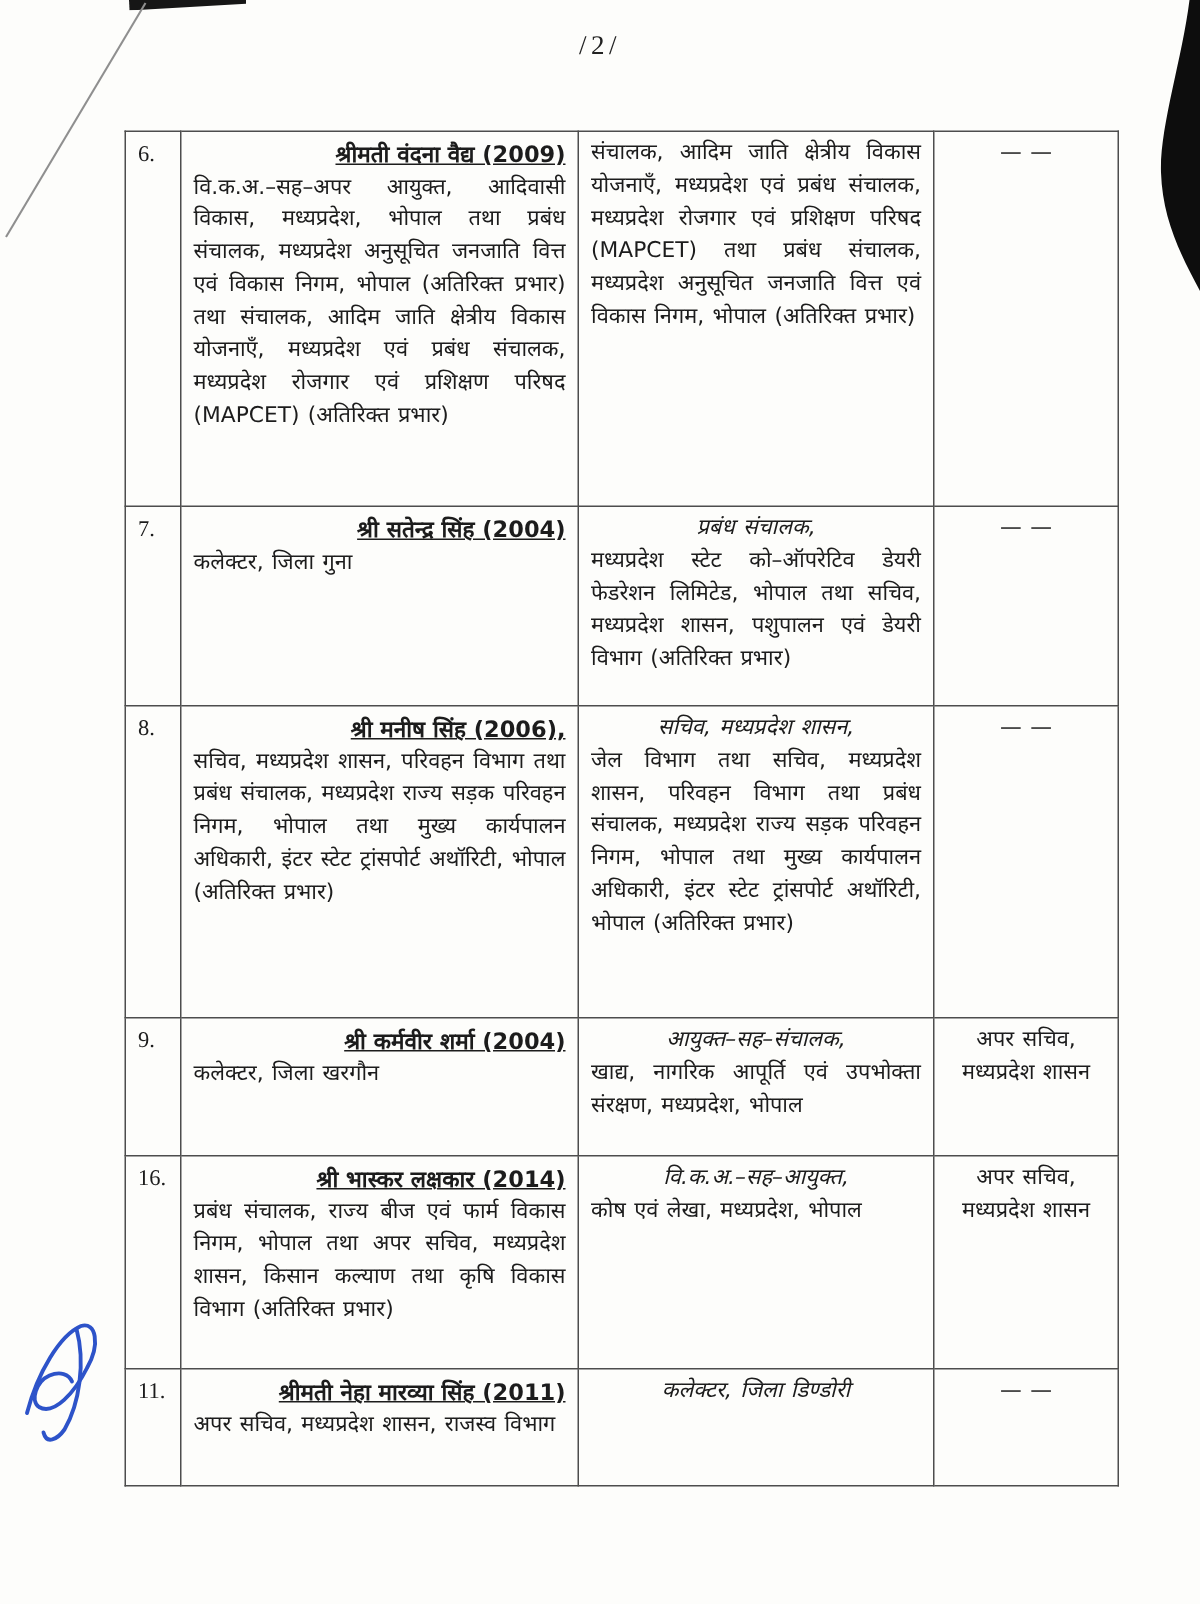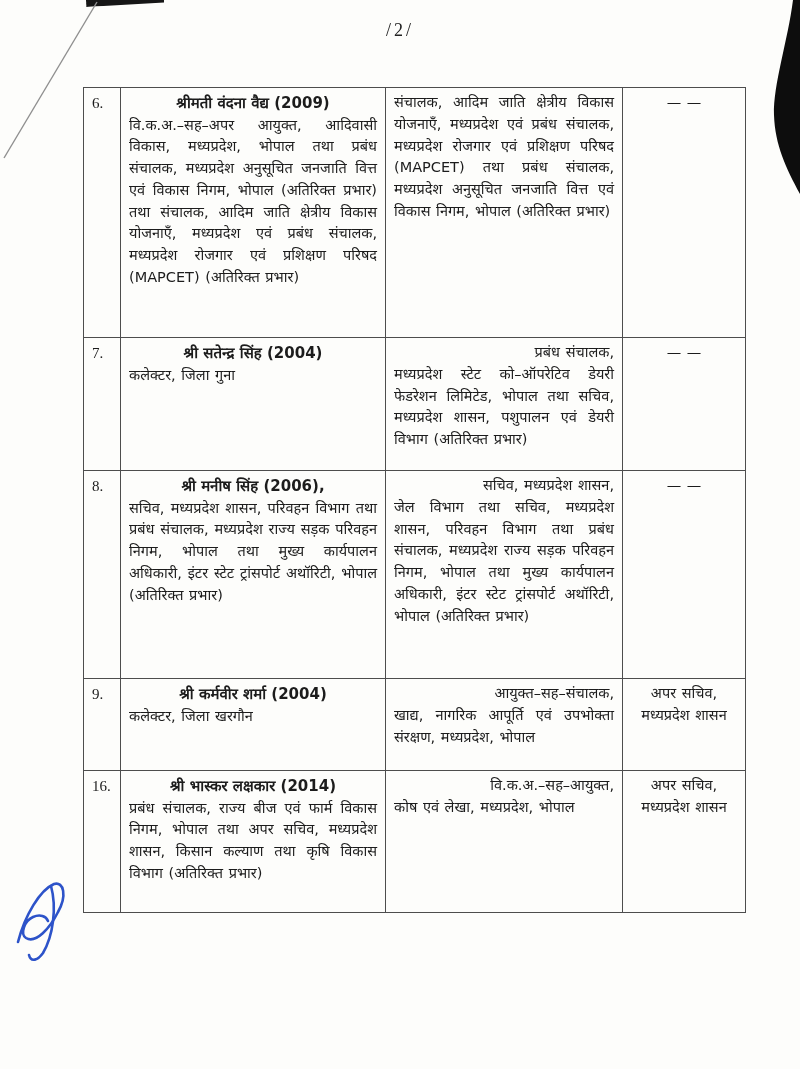--- a/index.html
+++ b/index.html
@@ -55,8 +55,9 @@
   .officer-name{
     font-weight:700;
     font-size:15px;
-    text-align:center;
+    text-align:right;
     word-spacing:0;
+    text-decoration:underline;
   }
   .charge-title{
     text-align:right;

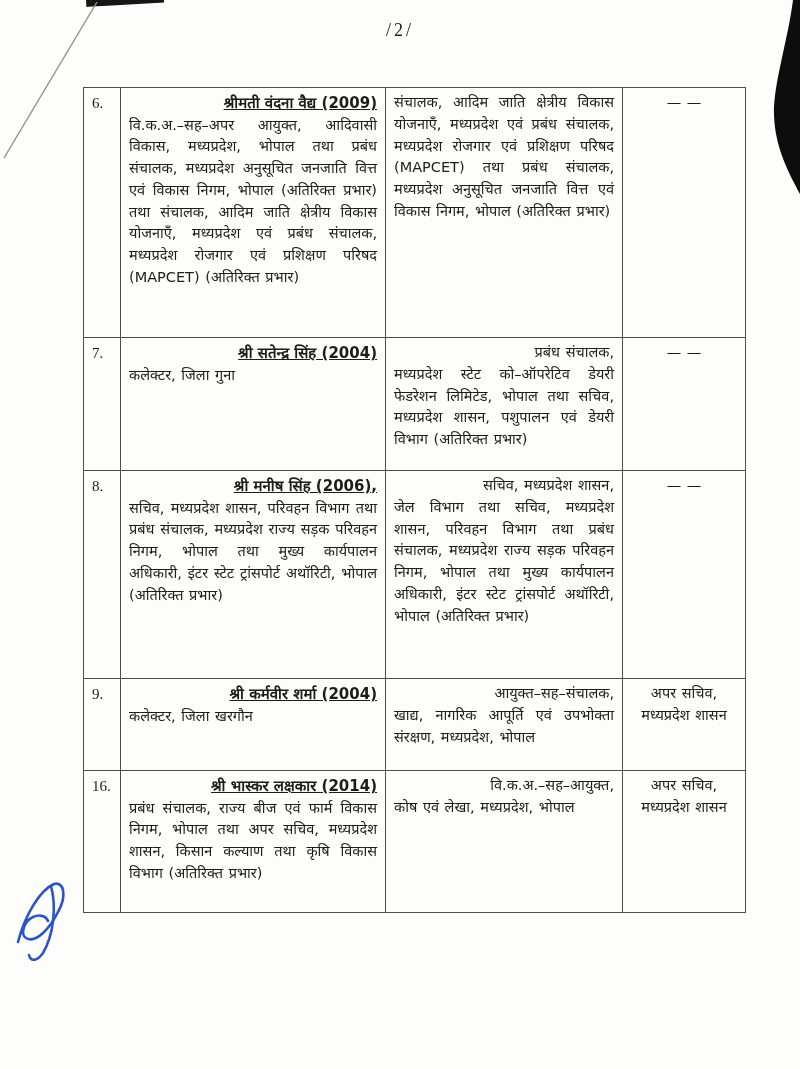--- a/index.html
+++ b/index.html
@@ -60,7 +60,8 @@
     text-decoration:underline;
   }
   .charge-title{
-    text-align:right;
+    text-align:center;
+    font-style:italic;
   }
   .charge-title:empty,.charge-body:empty{display:none;}
   td.remark-cell{

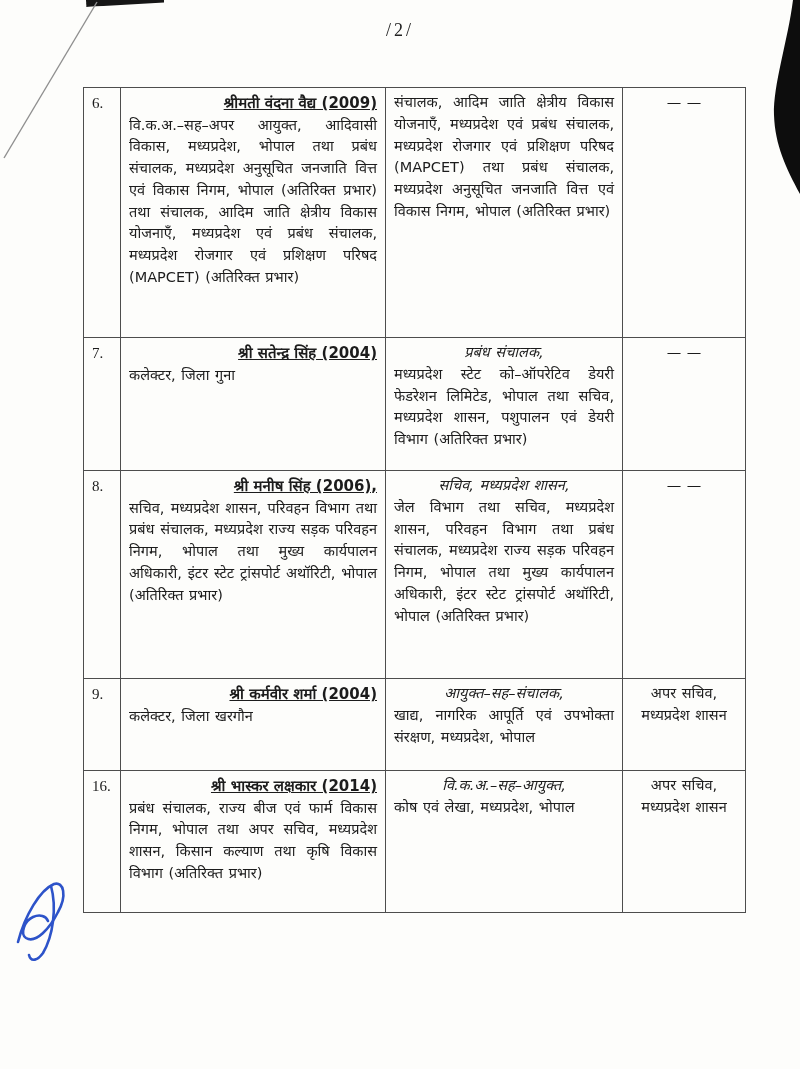--- a/index.html
+++ b/index.html
@@ -165,6 +165,18 @@
         <td class="remark-cell">अपर सचिव, मध्यप्रदेश शासन</td>
       </tr>
 
+      <tr style="height:78px">
+        <td class="sno">11.</td>
+        <td class="officer-cell">
+          <div class="officer-name">श्रीमती नेहा मारव्या सिंह (2011)</div>
+          <div class="officer-post">अपर सचिव, मध्यप्रदेश शासन, राजस्व विभाग</div>
+        </td>
+        <td class="charge-cell">
+          <div class="charge-title">कलेक्टर, जिला डिण्डोरी</div>
+
+        </td>
+        <td class="remark-cell">— —</td>
+      </tr>
 
     </tbody>
   </table>

